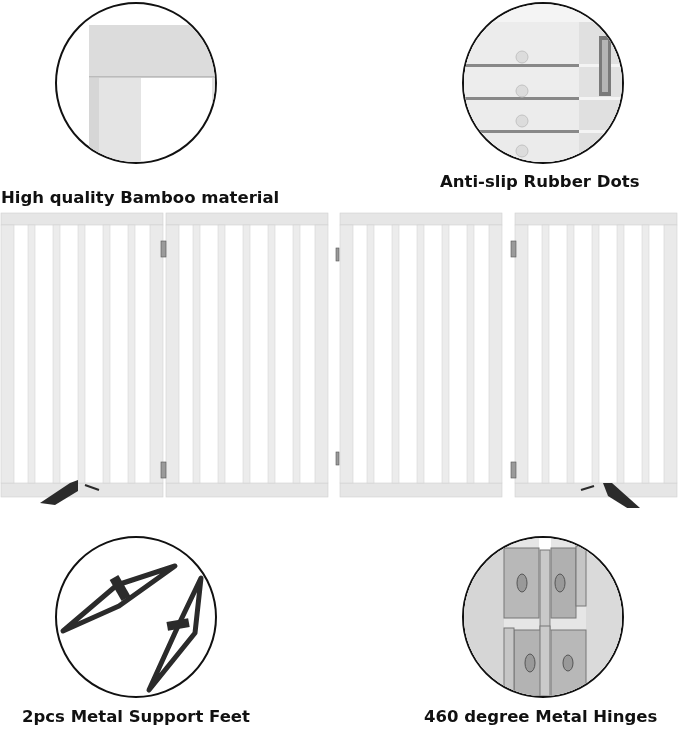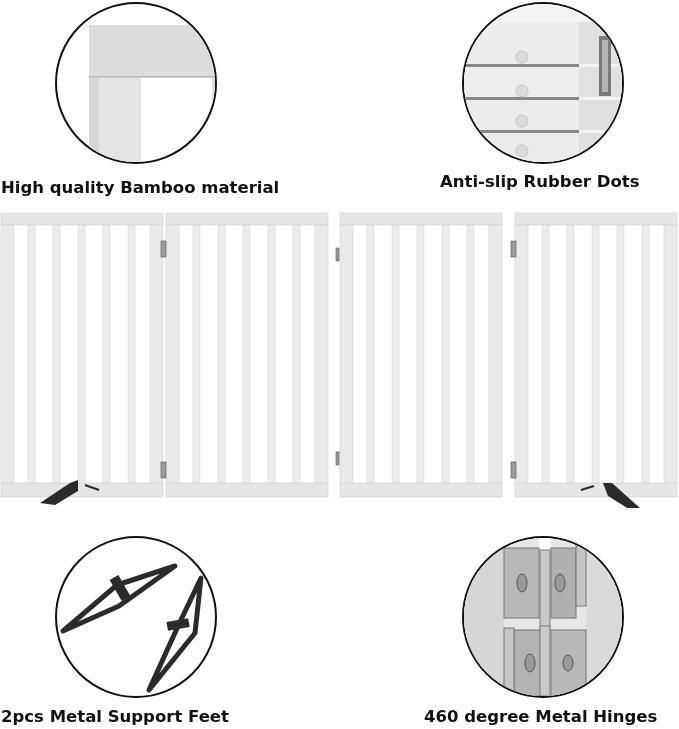--- a/index.html
+++ b/index.html
@@ -21,7 +21,7 @@
     <rect x="155" y="74" width="6" height="100" fill="#e0e0e0"></rect>
   </svg>
 </div>
-<div class="label" style="left:1px;top:178px;text-align:right;">High quality Bamboo material</div>
+<div class="label" style="left:1px;top:188px;text-align:right;">High quality Bamboo material</div>
 
 <div class="circle" style="left:462px;top:2px;">
   <svg width="162" height="162" viewBox="0 0 162 162">

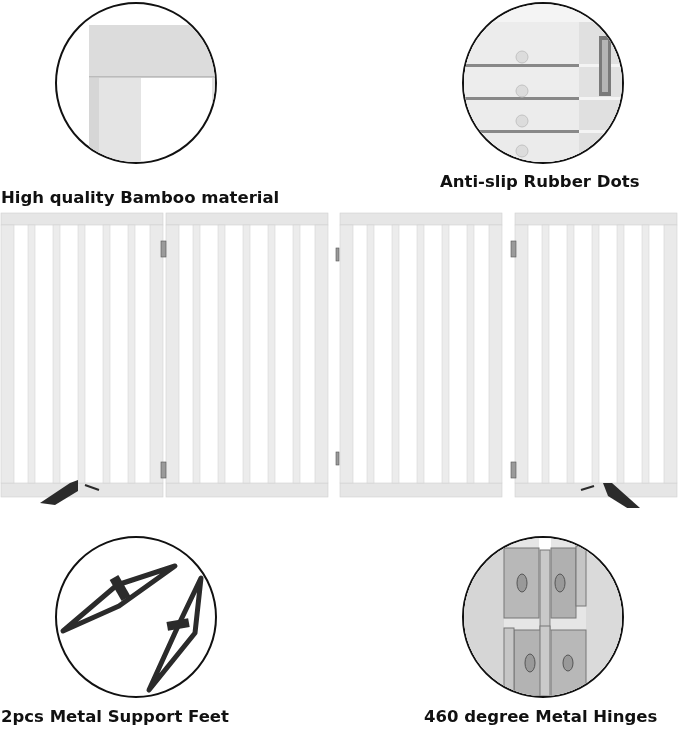--- a/index.html
+++ b/index.html
@@ -109,7 +109,7 @@
     <rect x="110" y="82" width="22" height="9" fill="#2b2b2b" transform="rotate(-10 121 86)"></rect>
   </svg>
 </div>
-<div class="label" style="left:1px;top:707px;text-align:right;">2pcs Metal Support Feet</div>
+<div class="label" style="left:22px;top:707px;text-align:right;">2pcs Metal Support Feet</div>
 
 <div class="circle" style="left:462px;top:536px;">
   <svg width="162" height="162" viewBox="0 0 162 162">

